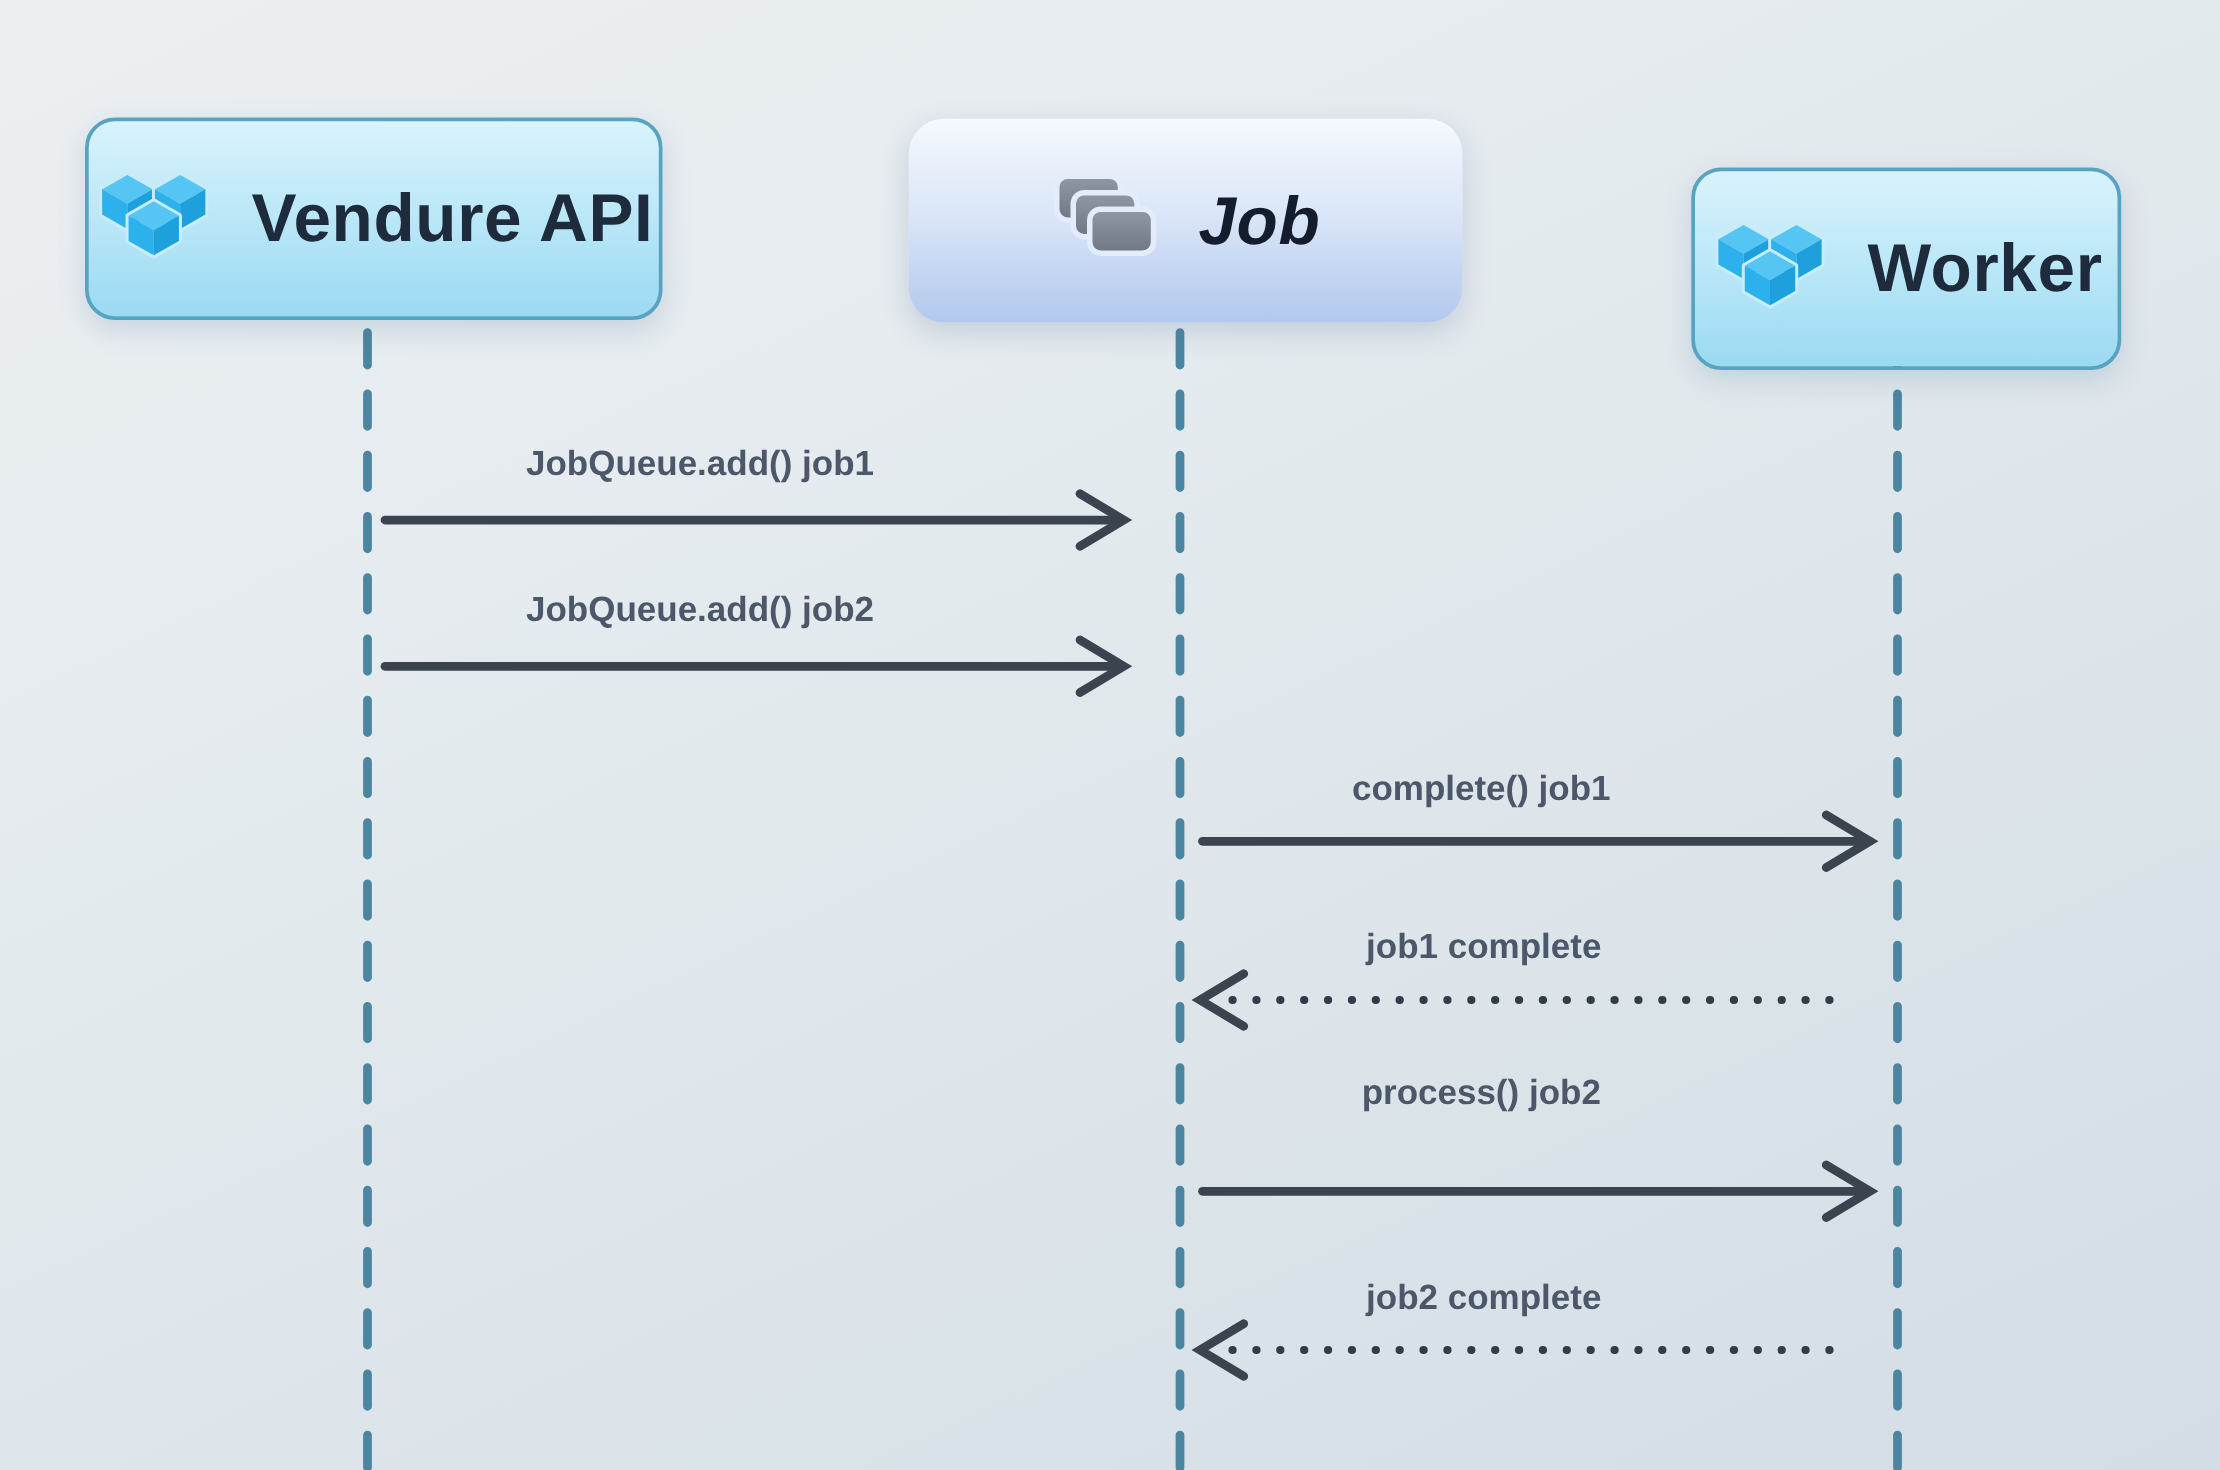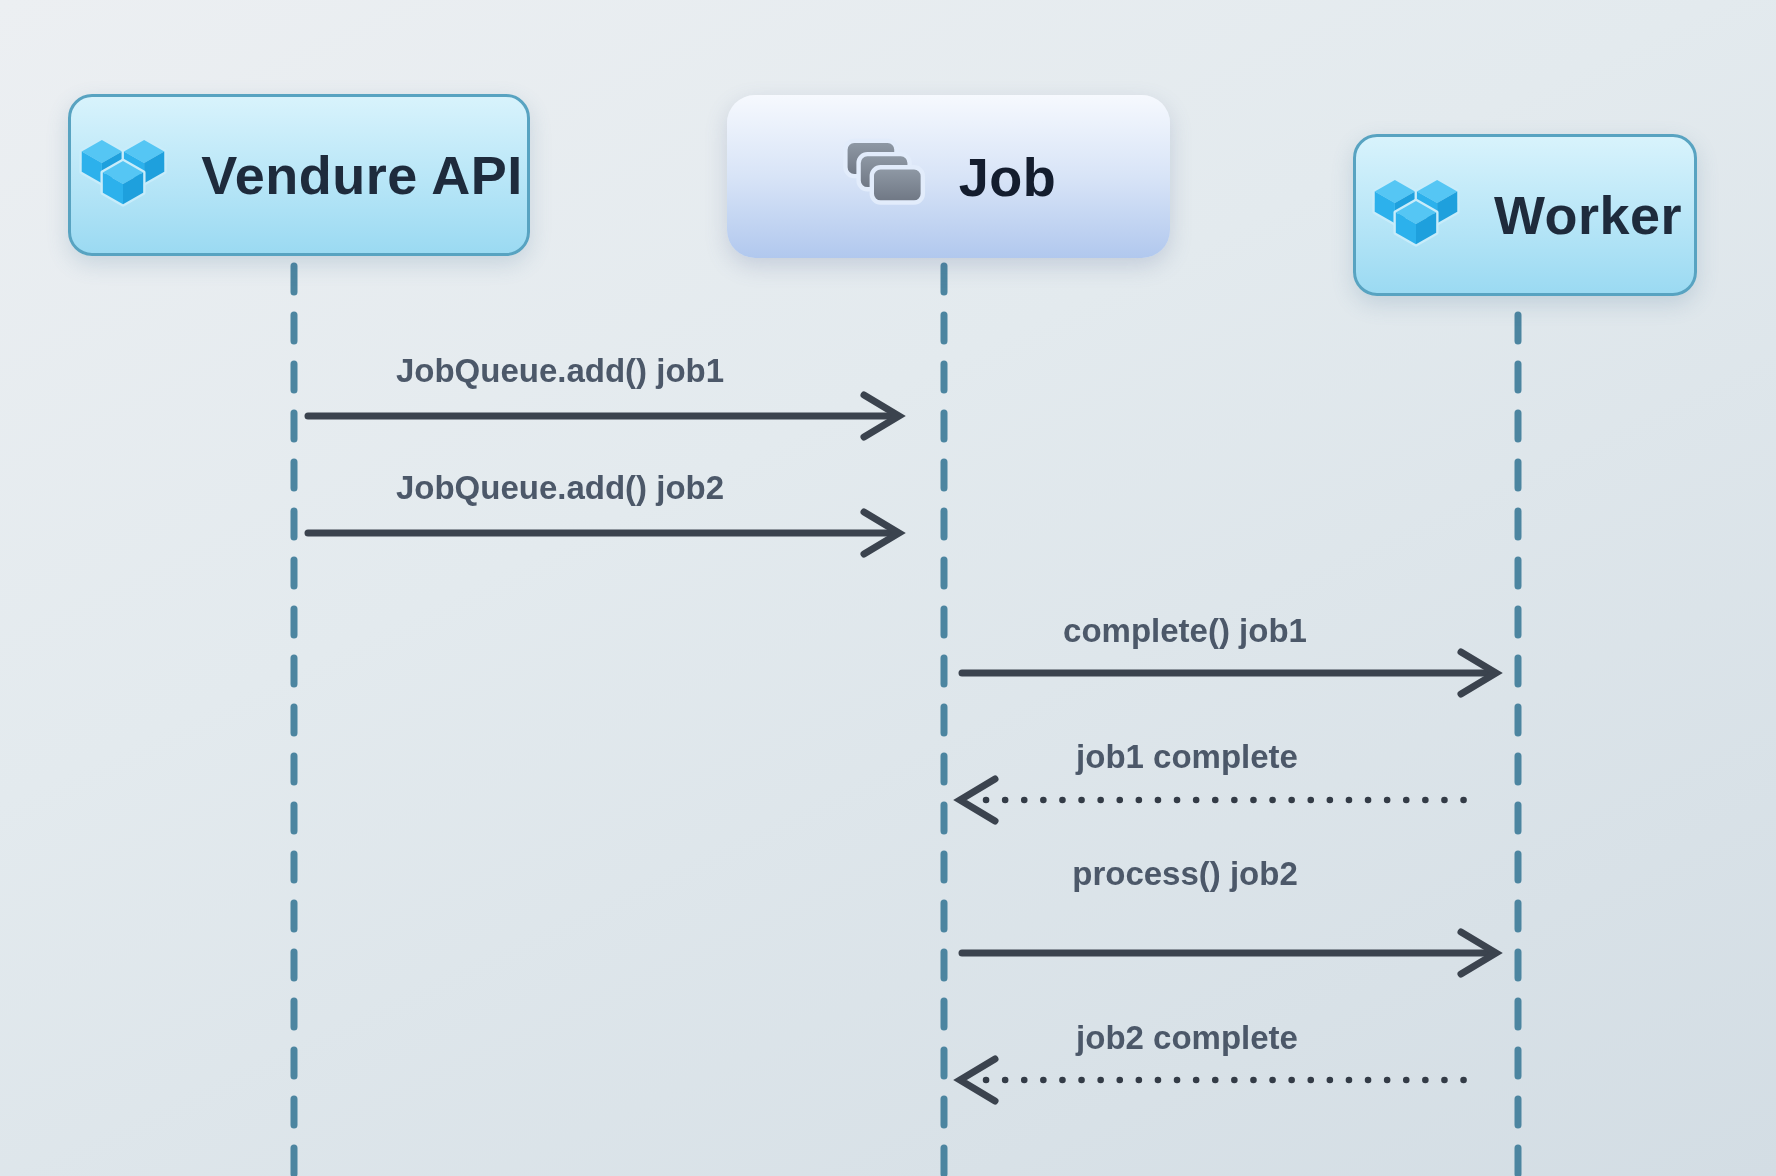--- a/index.html
+++ b/index.html
@@ -31,6 +31,7 @@
     background: linear-gradient(180deg, #f6f9fe 0%, #d8e4f7 50%, #b1c8ee 100%);
     border-radius: 28px;
     box-shadow: 0 8px 22px rgba(85, 105, 150, 0.22);
+    font-style: italic;
   }
   .actor-name {
     font-size: 54px;

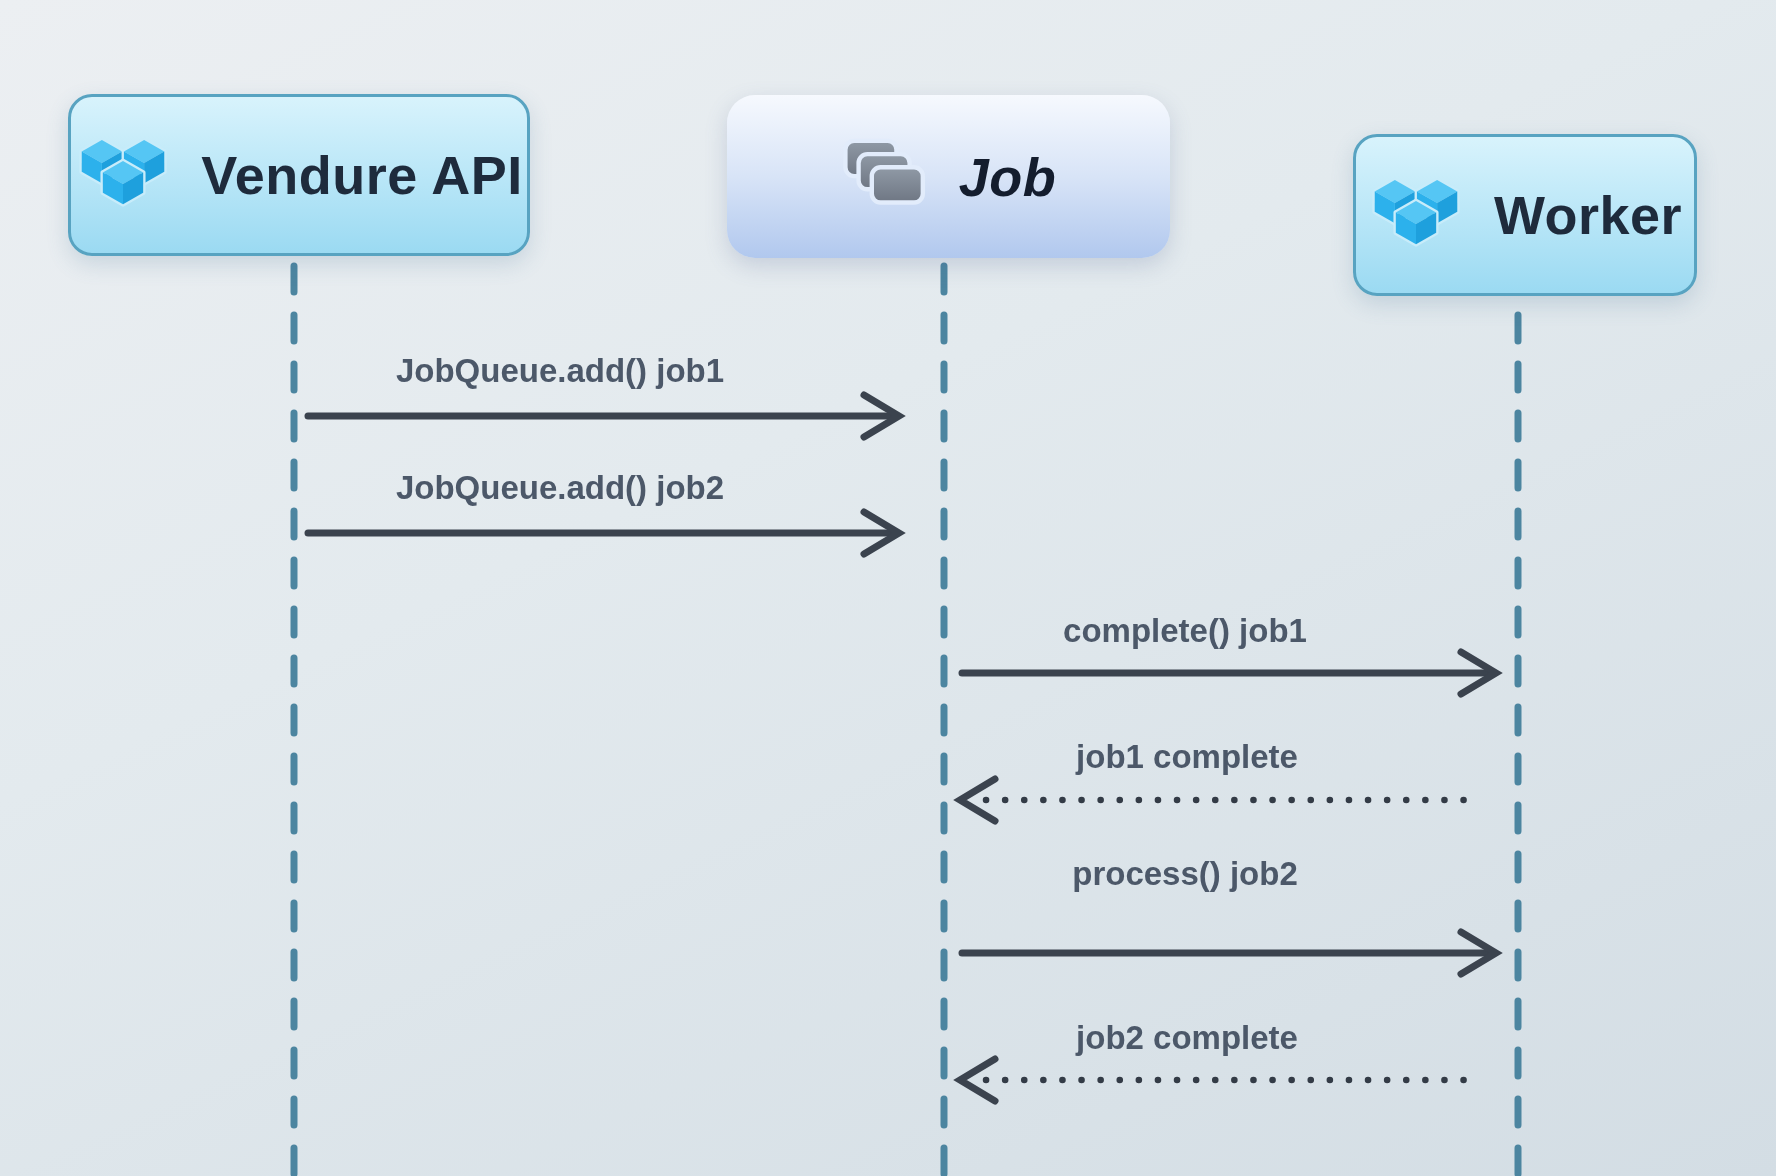--- a/index.html
+++ b/index.html
@@ -45,7 +45,7 @@
   .msg-label {
     position: absolute;
     transform: translate(-50%, -50%);
-    font-size: 33px;
+    font-size: 28px;
     font-weight: bold;
     color: #4c5869;
     white-space: nowrap;

